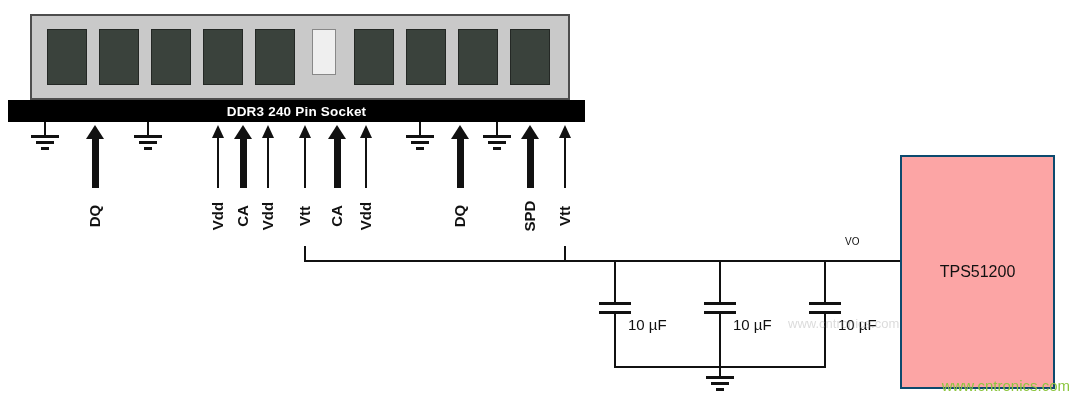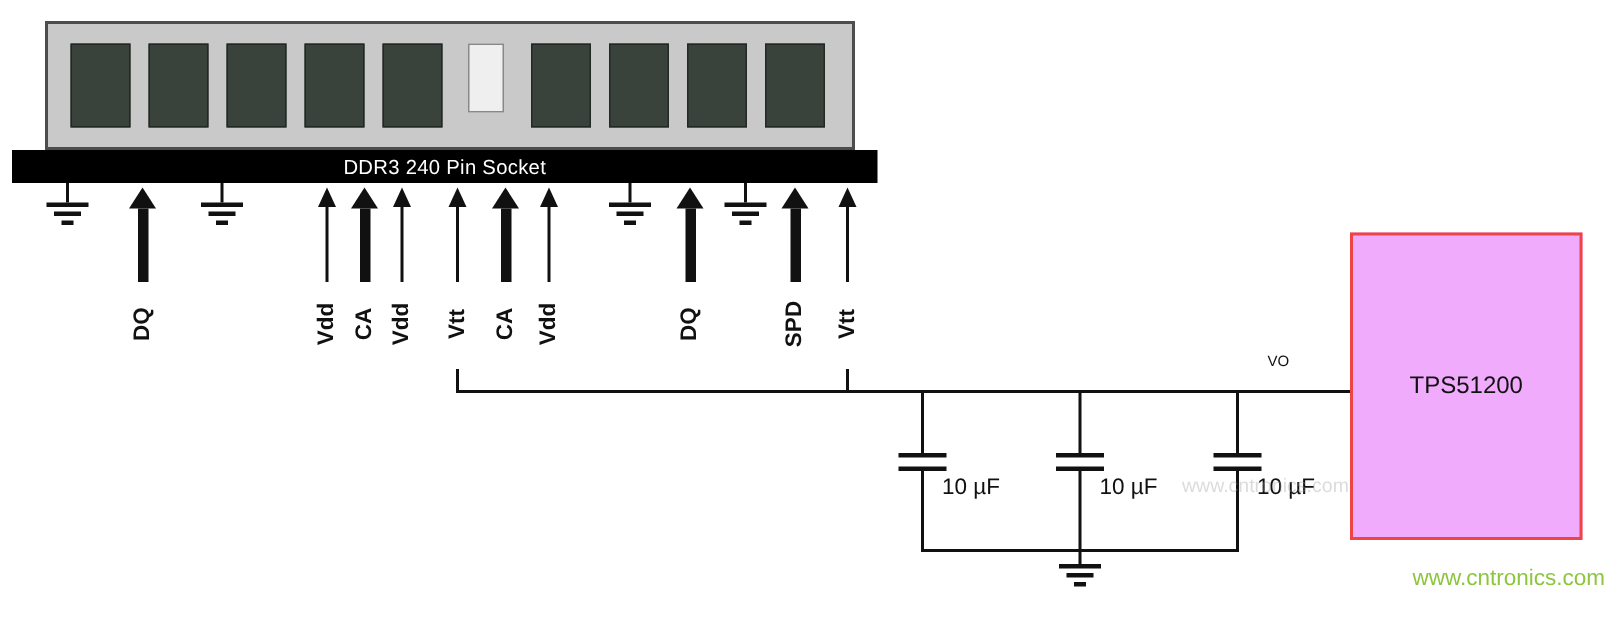--- a/index.html
+++ b/index.html
@@ -14,7 +14,7 @@
   .notch{position:absolute;top:13px;width:24px;height:46px;background:#efefef;border:1px solid #888;box-sizing:border-box;}
   
   .socket-bar{left:8px;top:100px;width:577px;height:22px;background:#000;display:flex;align-items:center;justify-content:center;}
-  .socket-bar span{color:#fff;font-size:13.5px;font-weight:normal;letter-spacing:.2px;}
+  .socket-bar span{color:#fff;font-size:13.5px;font-weight:bold;letter-spacing:.2px;}
   
   .arrow{position:absolute;top:125px;width:20px;height:64px;}
   .arrow .head{margin:0 auto;width:0;height:0;}

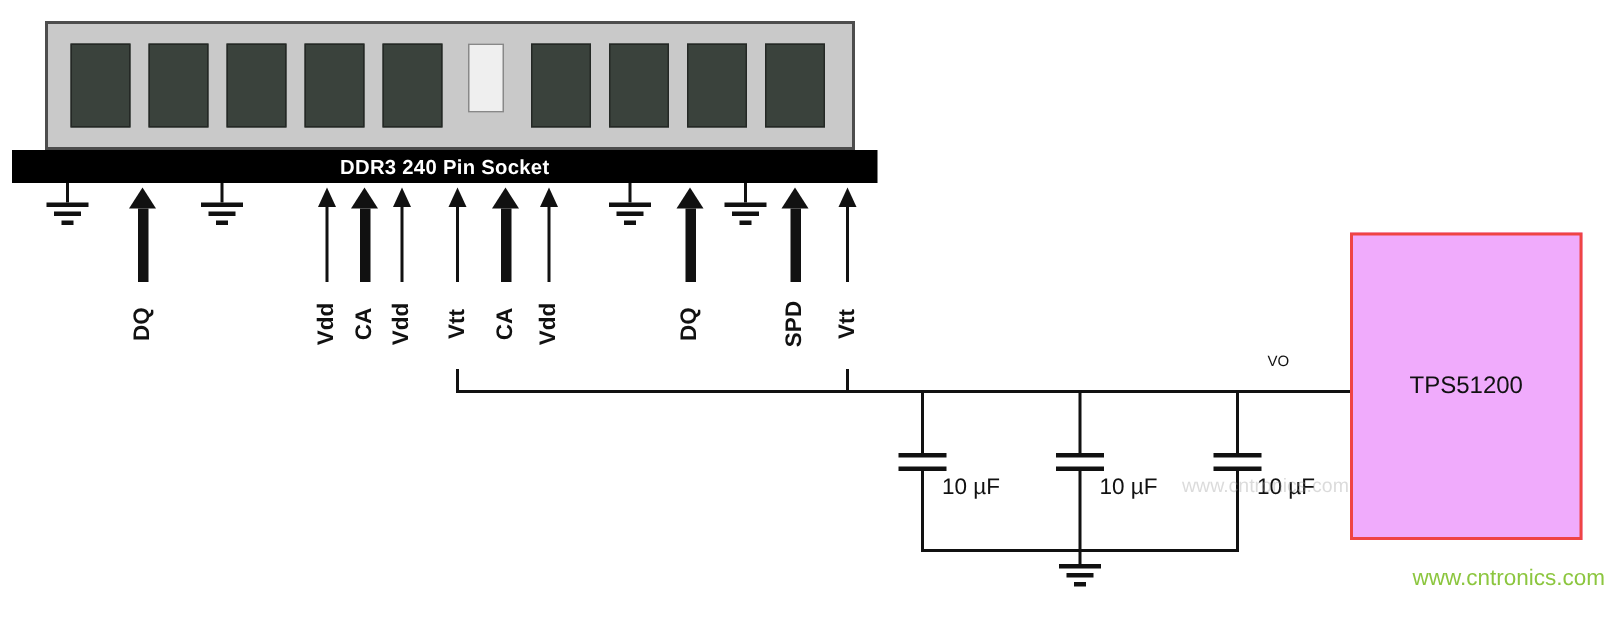--- a/index.html
+++ b/index.html
@@ -39,7 +39,7 @@
   .plate{position:absolute;width:32px;height:3px;background:#111;}
   .cap-label{position:absolute;font-size:15px;}
   
-  .ic-box{left:900px;top:155px;width:155px;height:205px;border:2px solid #ef4444;background:#f0abfc;
+  .ic-box{left:900px;top:155px;width:155px;height:234px;border:2px solid #0c4a6e;background:#fca5a5;
           display:flex;align-items:center;justify-content:center;box-sizing:border-box;font-size:16px;}
   .net-label{left:845px;top:236px;font-size:10px;}
   .wm-green{left:880px;top:377px;width:190px;text-align:right;font-size:15px;color:#8cc63f;}

